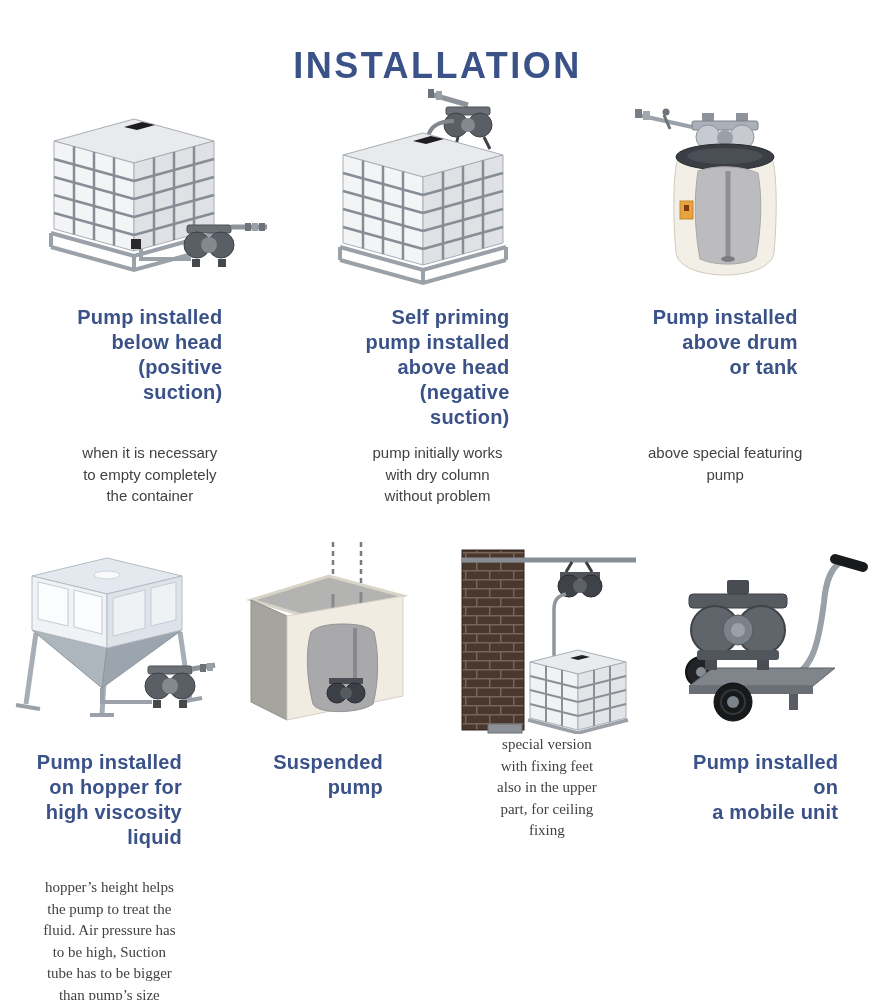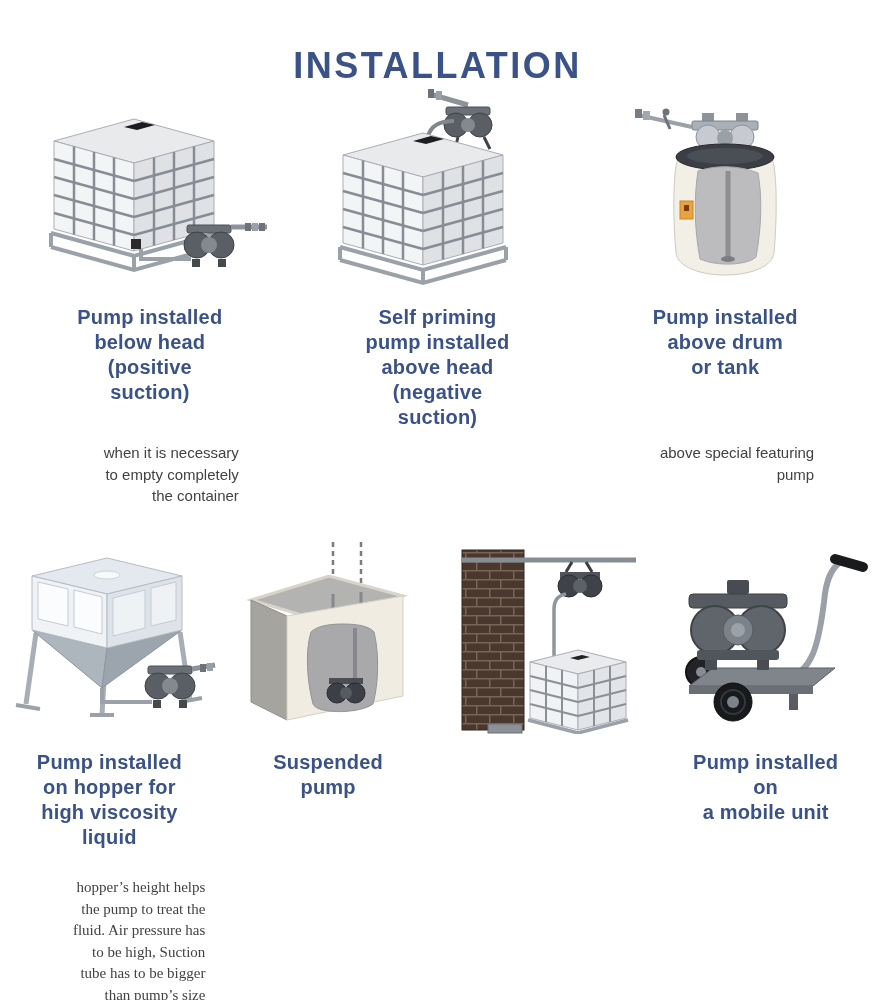--- a/index.html
+++ b/index.html
@@ -28,7 +28,7 @@
   .card-heading {
     margin-top:12px;
     height:137px;
-    text-align:center;
+    text-align:right;
     font-size:20px;
     line-height:25px;
     font-weight:bold;

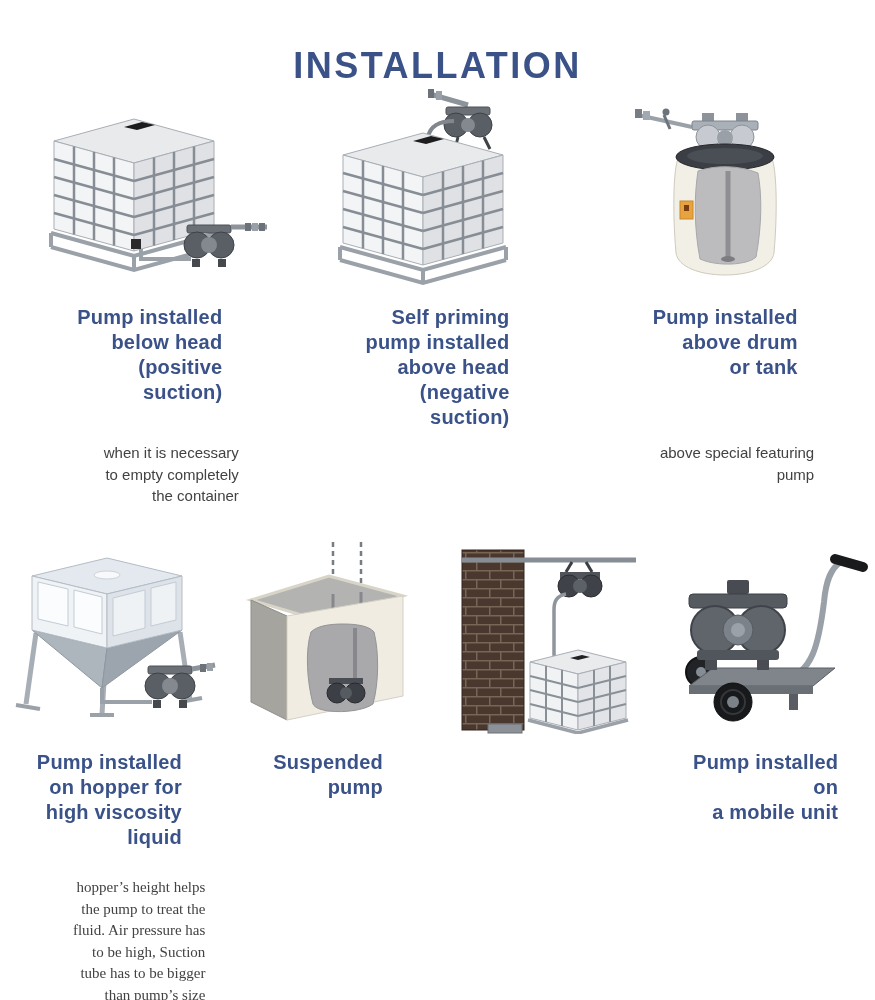--- a/index.html
+++ b/index.html
@@ -42,7 +42,7 @@
     line-height:21.5px;
     color:var(--body-text,#424242);
     white-space:pre-line;
-    text-align:right;
+    text-align:center;
   }
   .row-1 .card-desc { width:178px; }
   .row-2 .card-desc { width:192px;font-family:Liberation Serif, serif; }

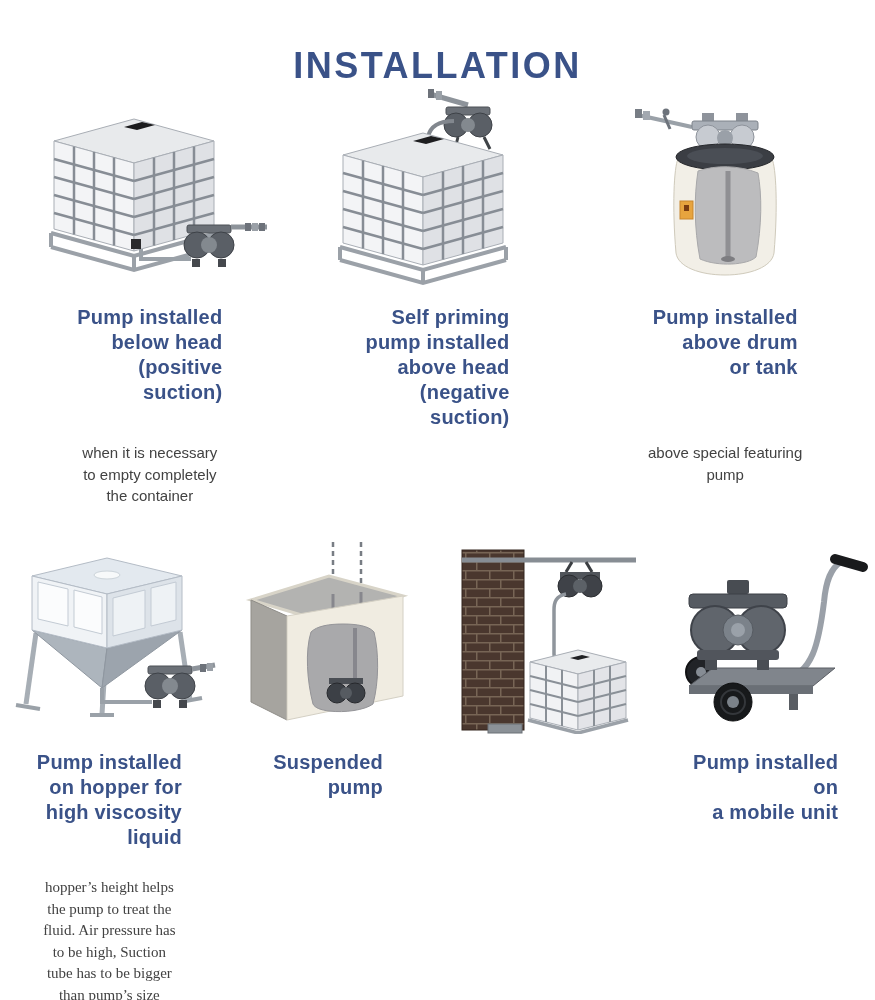--- a/index.html
+++ b/index.html
@@ -170,6 +170,9 @@
 above head
 (negative
 suction)</div>
+      <div class="card-desc">pump initially works
+with dry column
+without problem</div>
     </div>
 
     <div class="card">

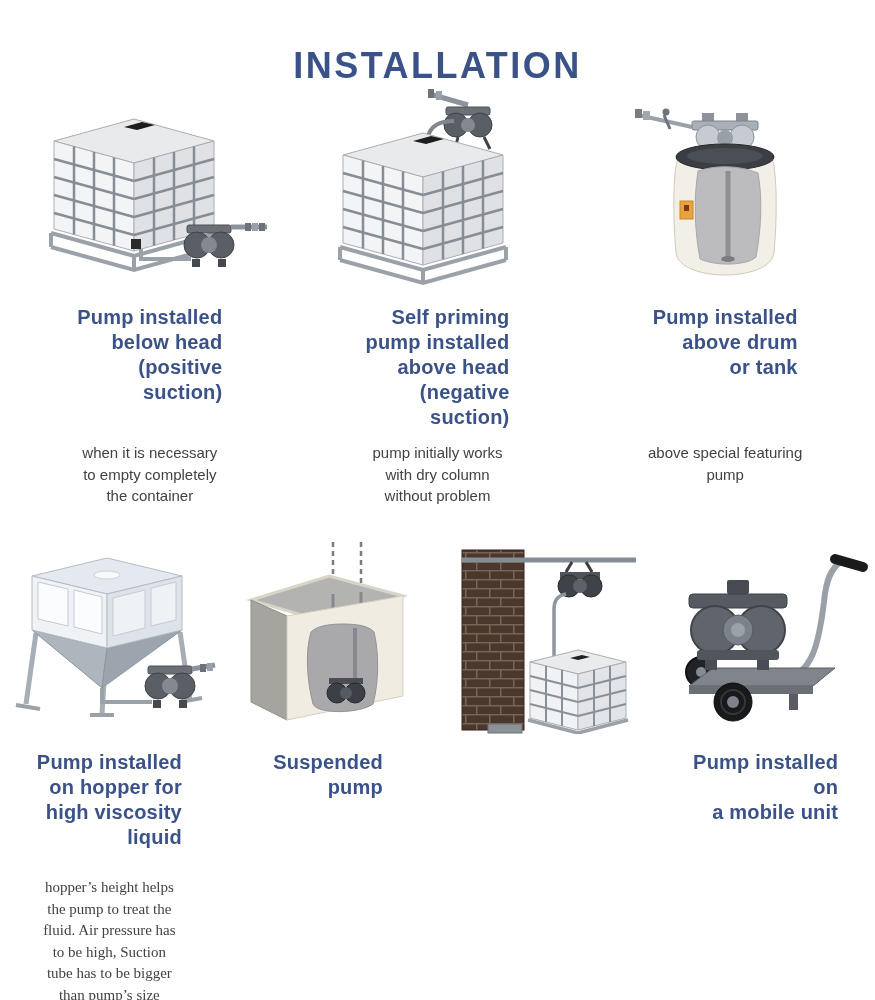--- a/index.html
+++ b/index.html
@@ -349,6 +349,11 @@
           <rect x="34" y="190" width="34" height="9" fill="#8b9197" stroke="#6b7076"></rect>
         </svg>
       </div>
+      <div class="card-desc">special version
+with fixing feet
+also in the upper
+part, for ceiling
+fixing</div>
     </div>
 
     <div class="card">

